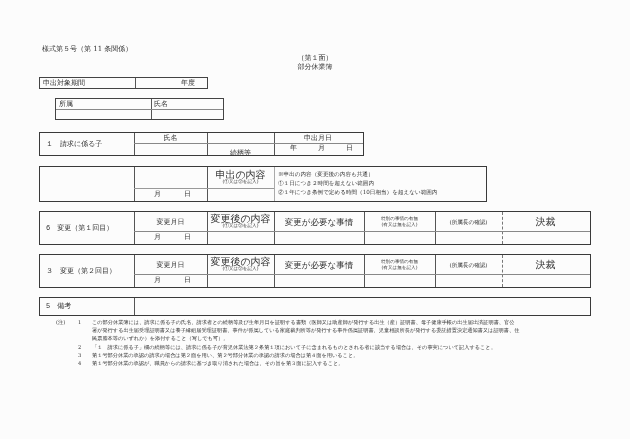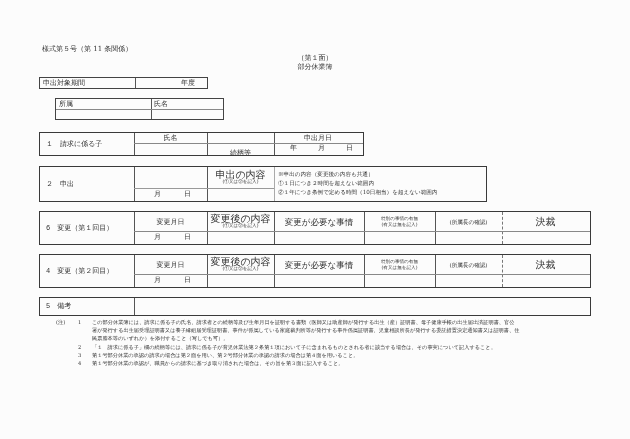--- a/index.html
+++ b/index.html
@@ -70,7 +70,6 @@
   <div class="vl" style="left:167px;"></div>
   <div class="vl" style="left:234px;border-left-color:#aaa;"></div>
   <div class="hl" style="left:94px;right:auto;width:140px;top:21px;border-top-color:#999;"></div>
-  <div class="cell left" style="left:0;top:0;width:94px;height:33px;">２　申出</div>
   <div class="cell stack" style="left:167px;top:1px;width:67px;height:20px;">
     <span class="big">申出の内容</span>
     <span class="small">(①又は②を記入)</span>

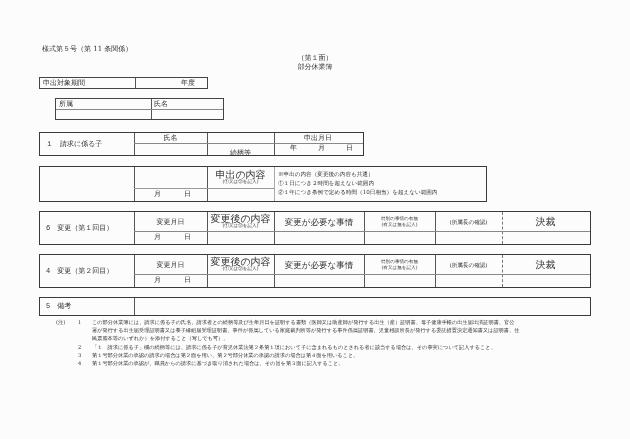--- a/index.html
+++ b/index.html
@@ -126,7 +126,7 @@
   <div class="vl" style="left:395px;"></div>
   <div class="vd" style="left:462px;"></div>
   <div class="hl" style="left:94px;top:19px;"></div>
-  <div class="cell left" style="left:0;top:0;width:94px;height:31px;">4　変更（第２回目）</div>
+  <div class="cell left" style="left:0;top:0;width:94px;height:31px;">３　変更（第２回目）</div>
   <div class="cell" style="left:94px;top:0;width:73px;height:19px;">変更月日</div>
   <div class="cell stack" style="left:167px;top:0;width:67px;height:19px;">
     <span class="big">変更後の内容</span>

